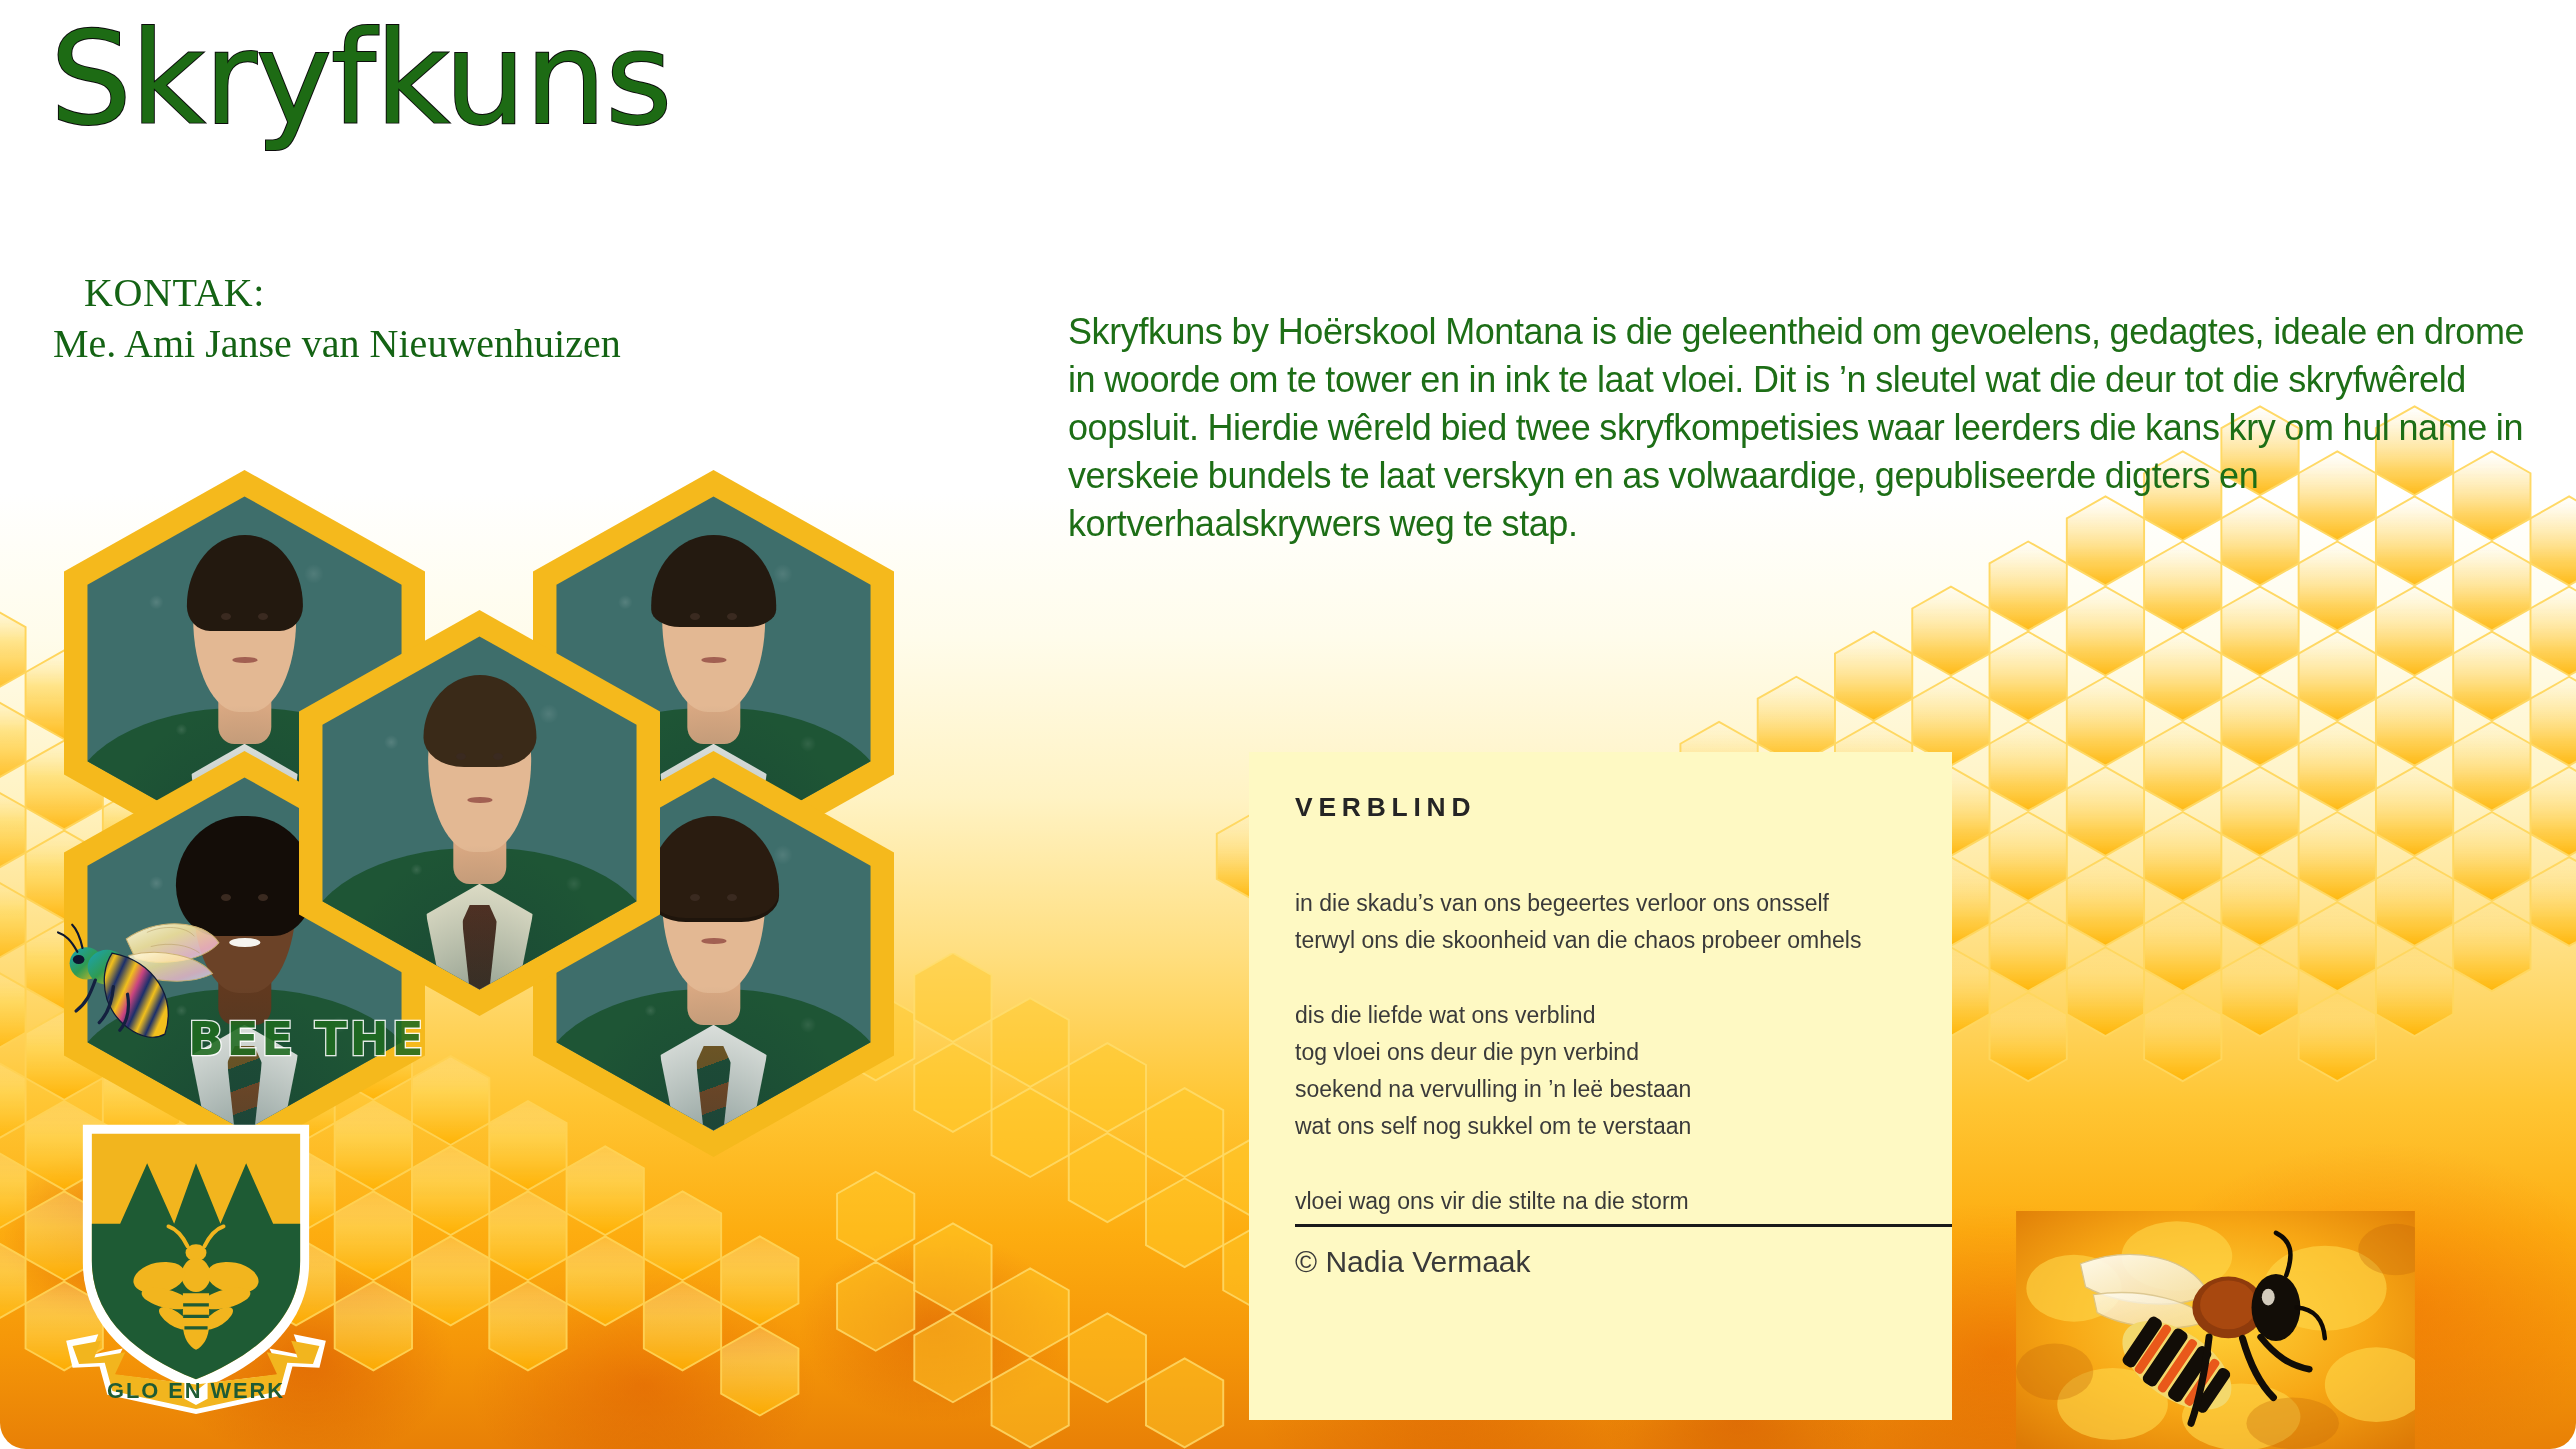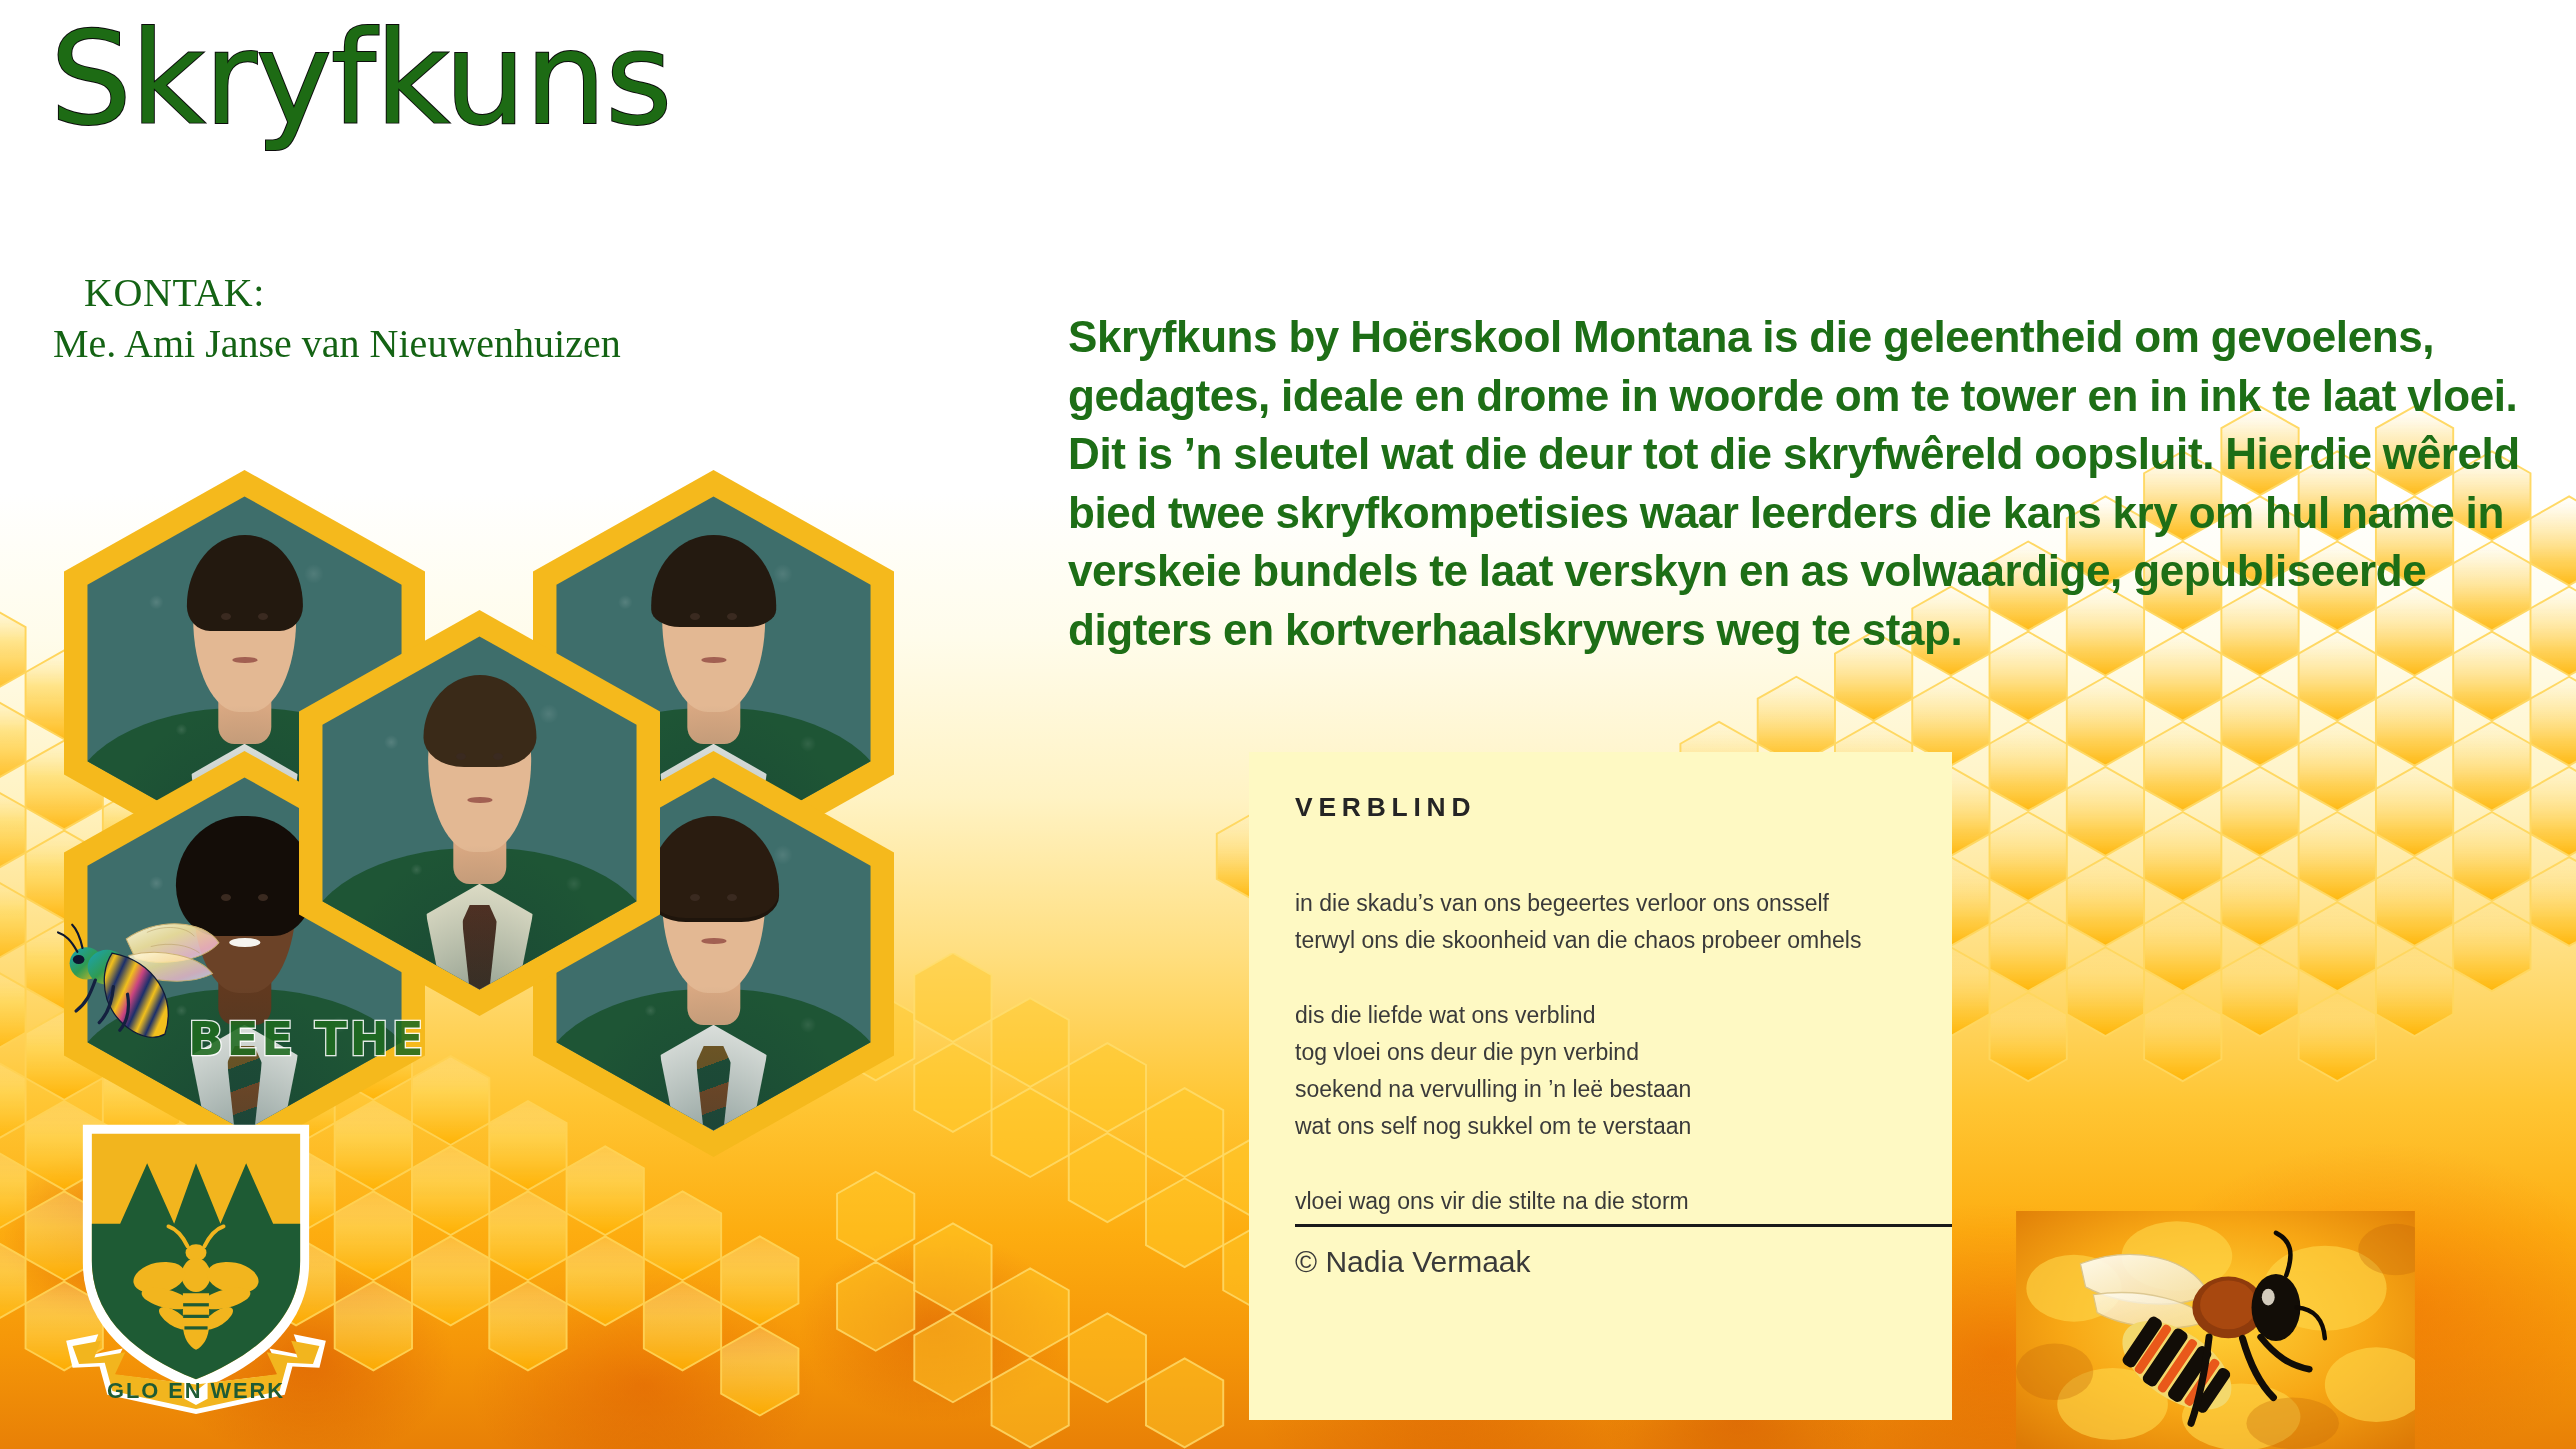--- a/index.html
+++ b/index.html
@@ -17,6 +17,7 @@
     width:2576px; height:1449px;
     background:#ffffff;
     overflow:hidden;
+    border-radius:26px;
   }
 
   

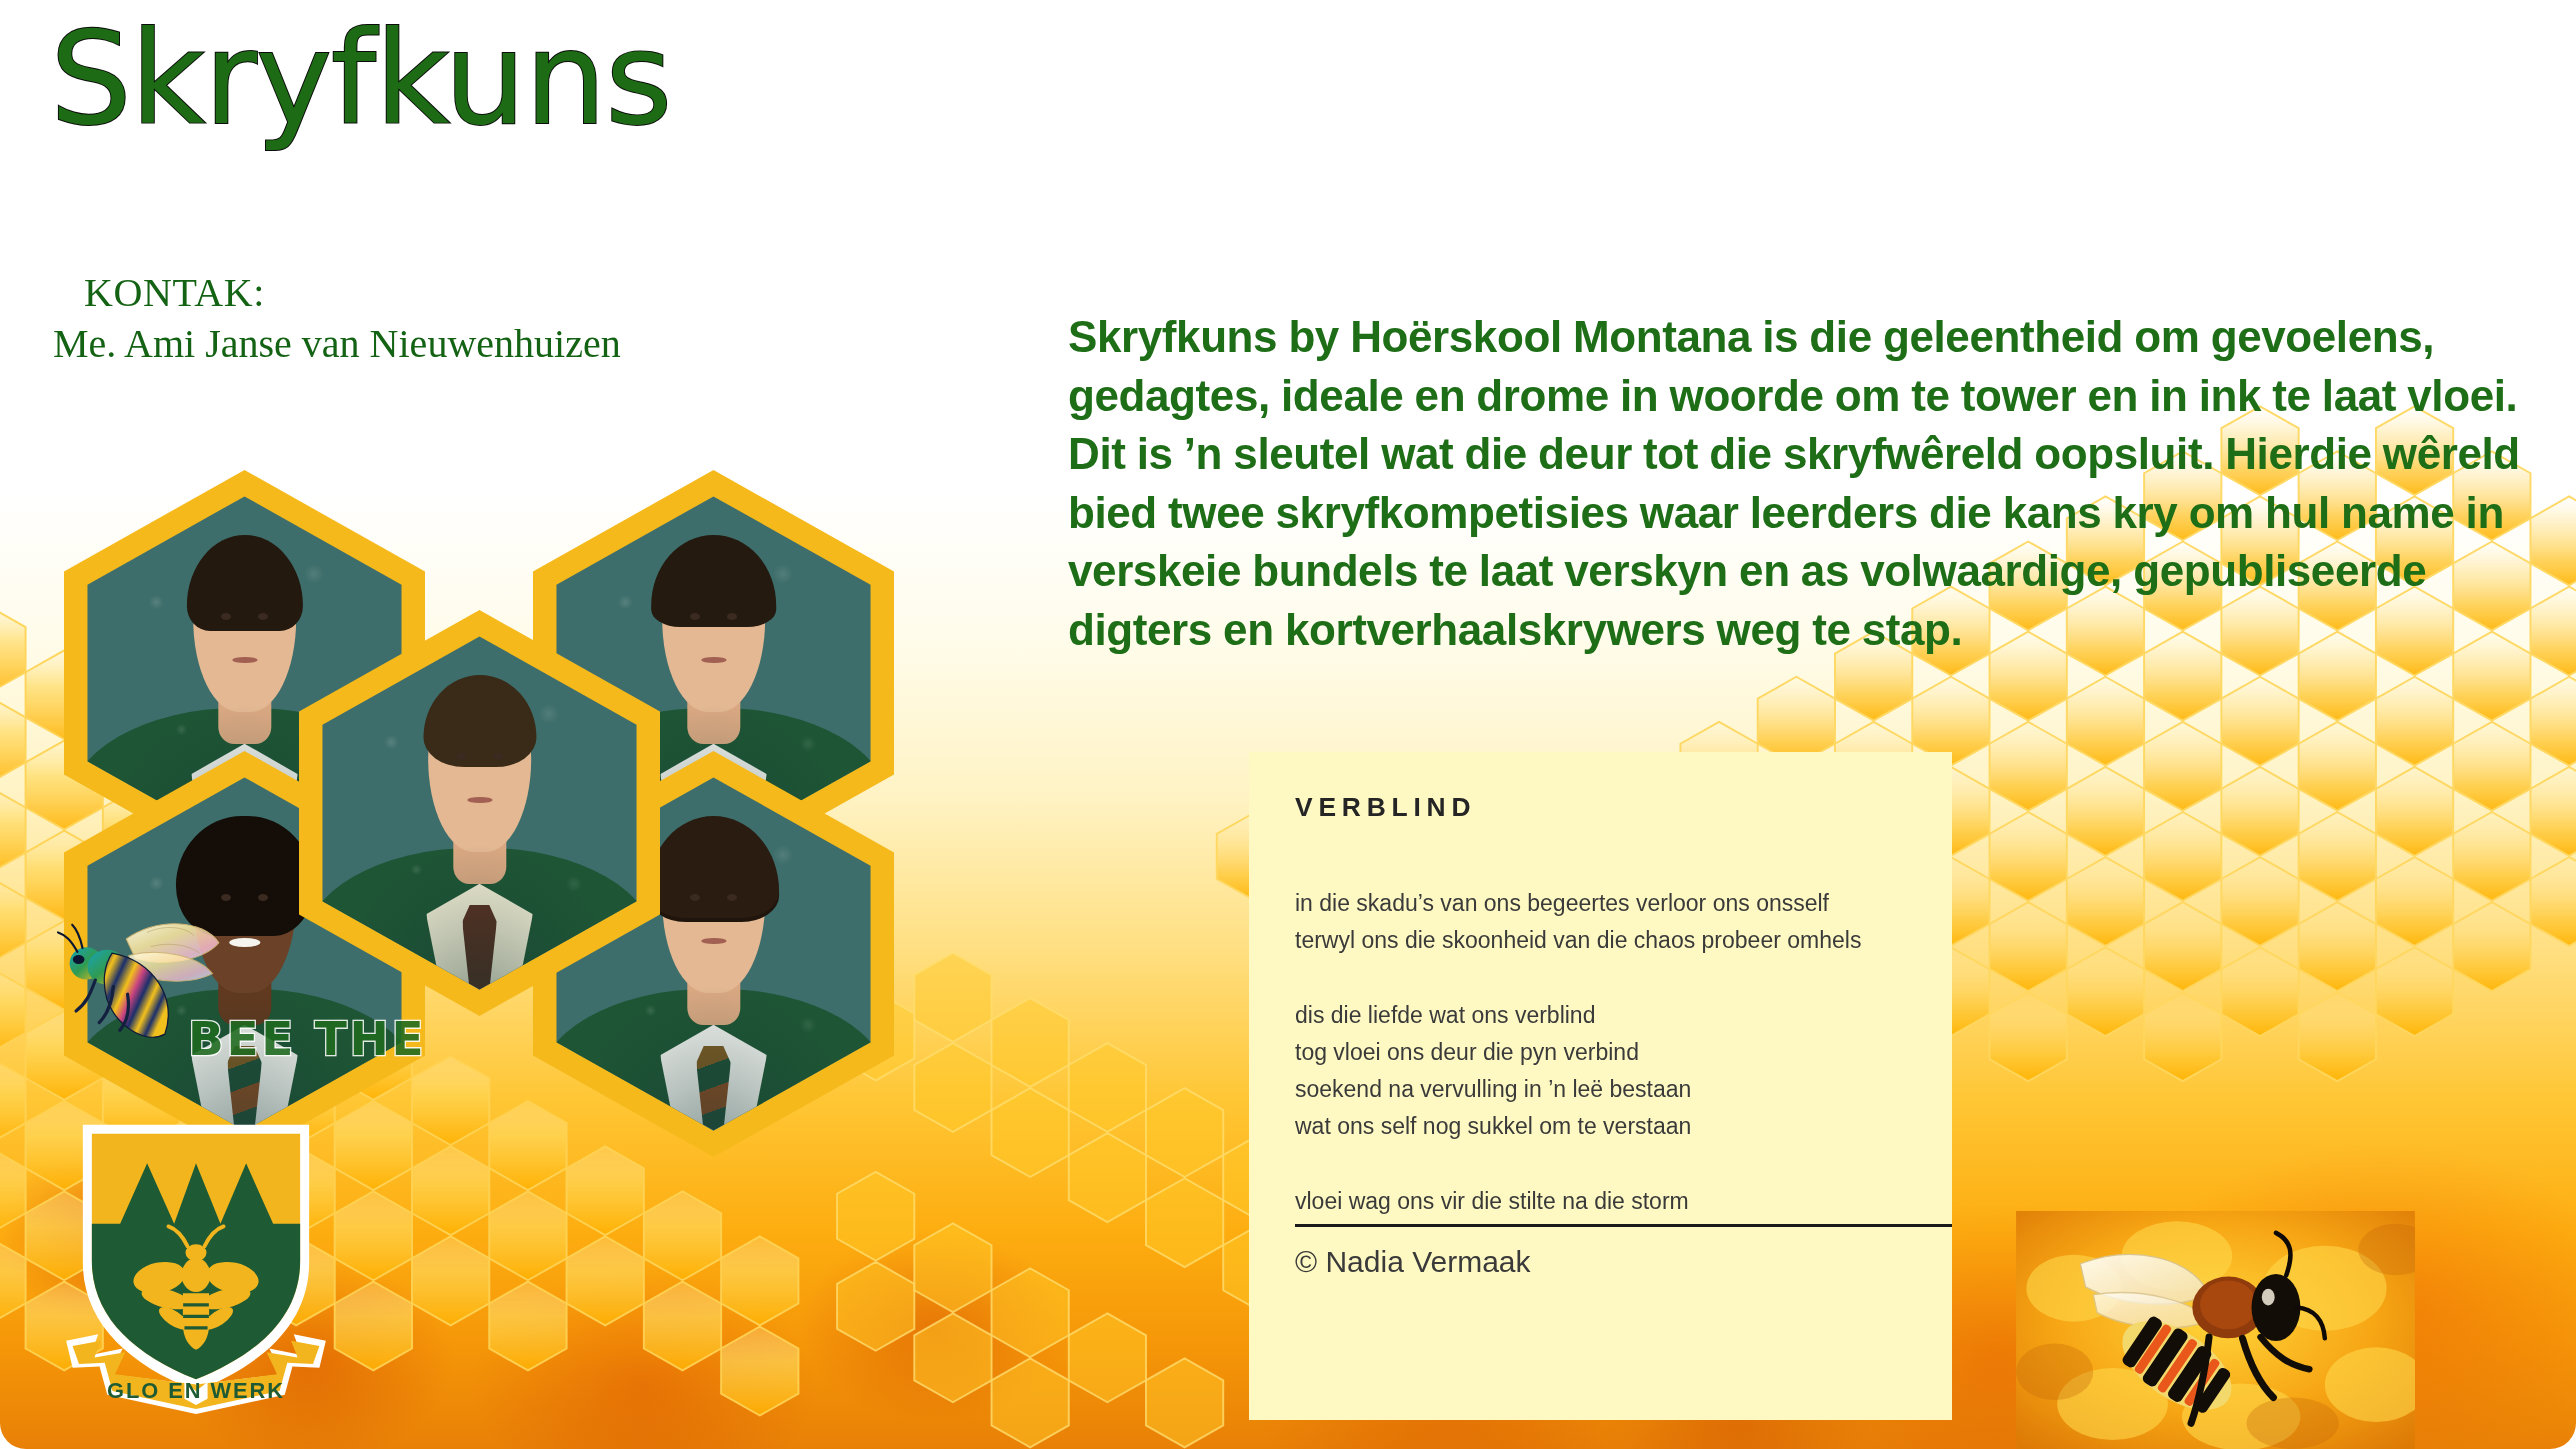--- a/index.html
+++ b/index.html
@@ -86,8 +86,8 @@
     position:absolute; left:1068px; top:308px;
     width:1488px;
     font-family:"Liberation Sans", sans-serif;
-    font-weight:700;
-    font-size:44px;
+    font-weight:400;
+    font-size:36px;
     line-height:1.33;
     color:#1D6E16;
     letter-spacing:-0.4px;

